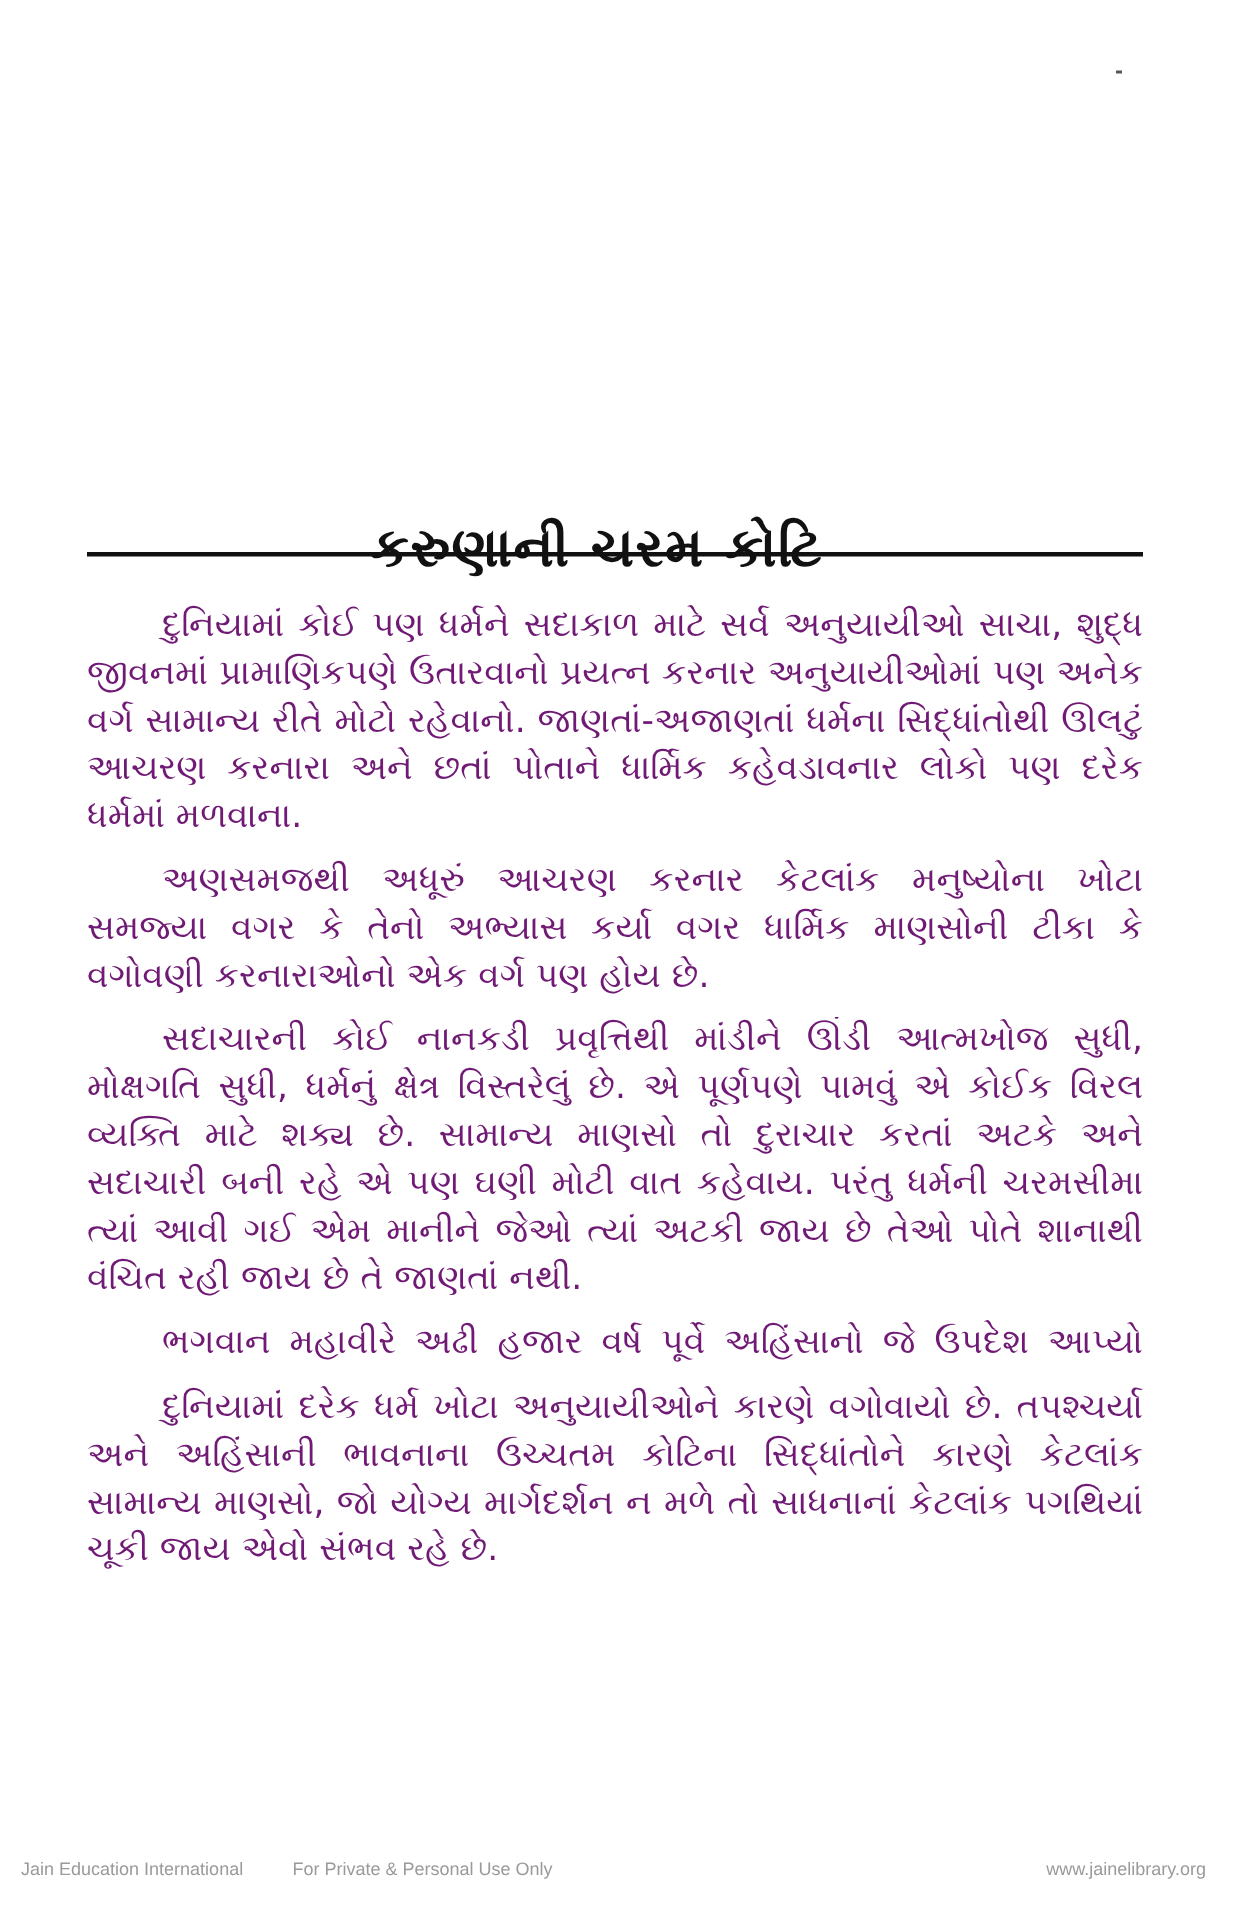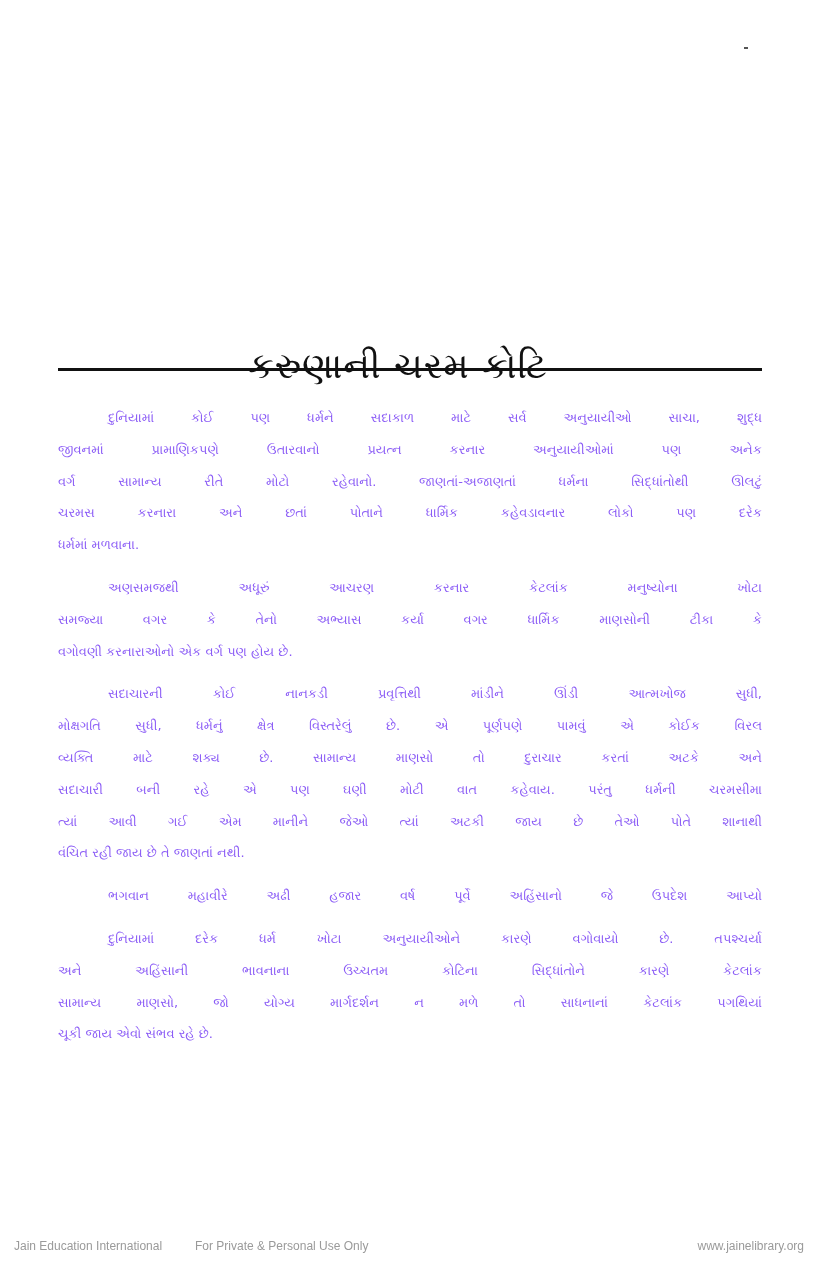--- a/index.html
+++ b/index.html
@@ -30,7 +30,7 @@
       top: 318px;
       text-align: center;
       font-size: 36px;
-      font-weight: normal;
+      font-weight: bold;
       letter-spacing: 1px;
       line-height: 48px;
       color: #111111;

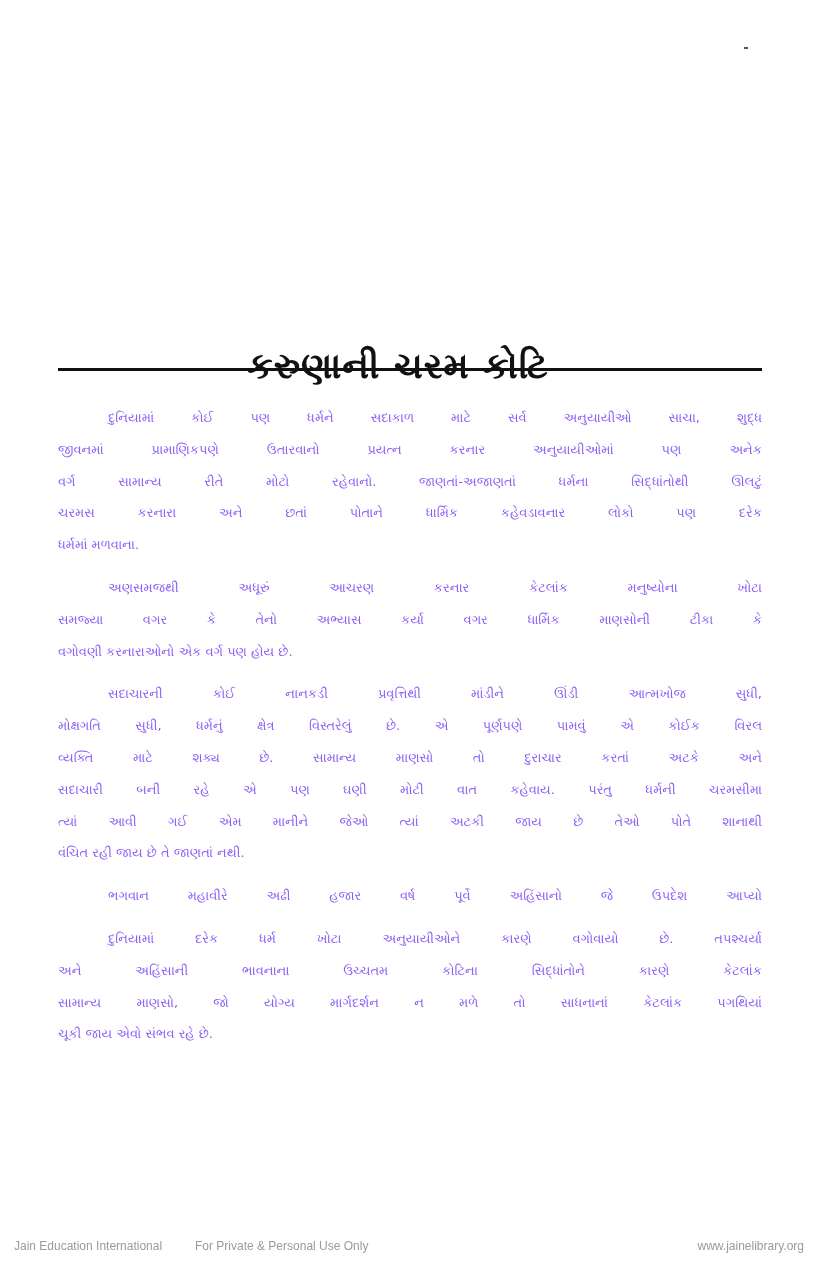--- a/index.html
+++ b/index.html
@@ -48,10 +48,10 @@
       left: 58px;
       width: 704px;
       top: 402px;
-      font-size: 13px;
+      font-size: 23px;
       line-height: 31.8px;
       text-align: justify;
-      color: #8b5cf6;
+      color: #701a75;
     }
     .para-line {
       display: block;

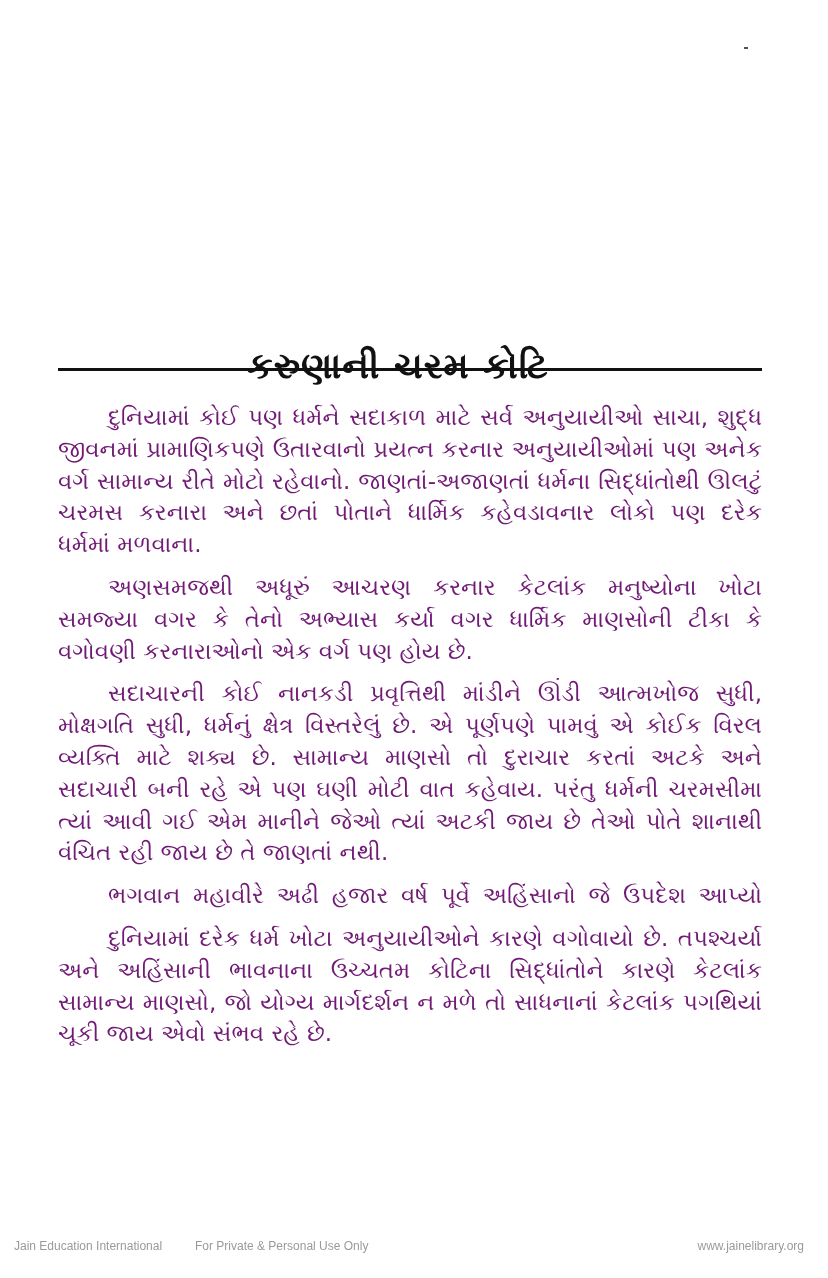--- a/index.html
+++ b/index.html
@@ -99,7 +99,7 @@
     <span class="para-line first-line">દુનિયામાં કોઈ પણ ધર્મને સદાકાળ માટે સર્વ અનુયાયીઓ સાચા, શુદ્ધ</span>
     <span class="para-line">જીવનમાં પ્રામાણિકપણે ઉતારવાનો પ્રયત્ન કરનાર અનુયાયીઓમાં પણ અનેક</span>
     <span class="para-line">વર્ગ સામાન્ય રીતે મોટો રહેવાનો. જાણતાં-અજાણતાં ધર્મના સિદ્ધાંતોથી ઊલટું</span>
-    <span class="para-line">ચરમસ કરનારા અને છતાં પોતાને ધાર્મિક કહેવડાવનાર લોકો પણ દરેક</span>
+    <span class="para-line">આચરણ કરનારા અને છતાં પોતાને ધાર્મિક કહેવડાવનાર લોકો પણ દરેક</span>
     <span class="para-line last">ધર્મમાં મળવાના.</span>
   </div>
   <div class="para-block">

